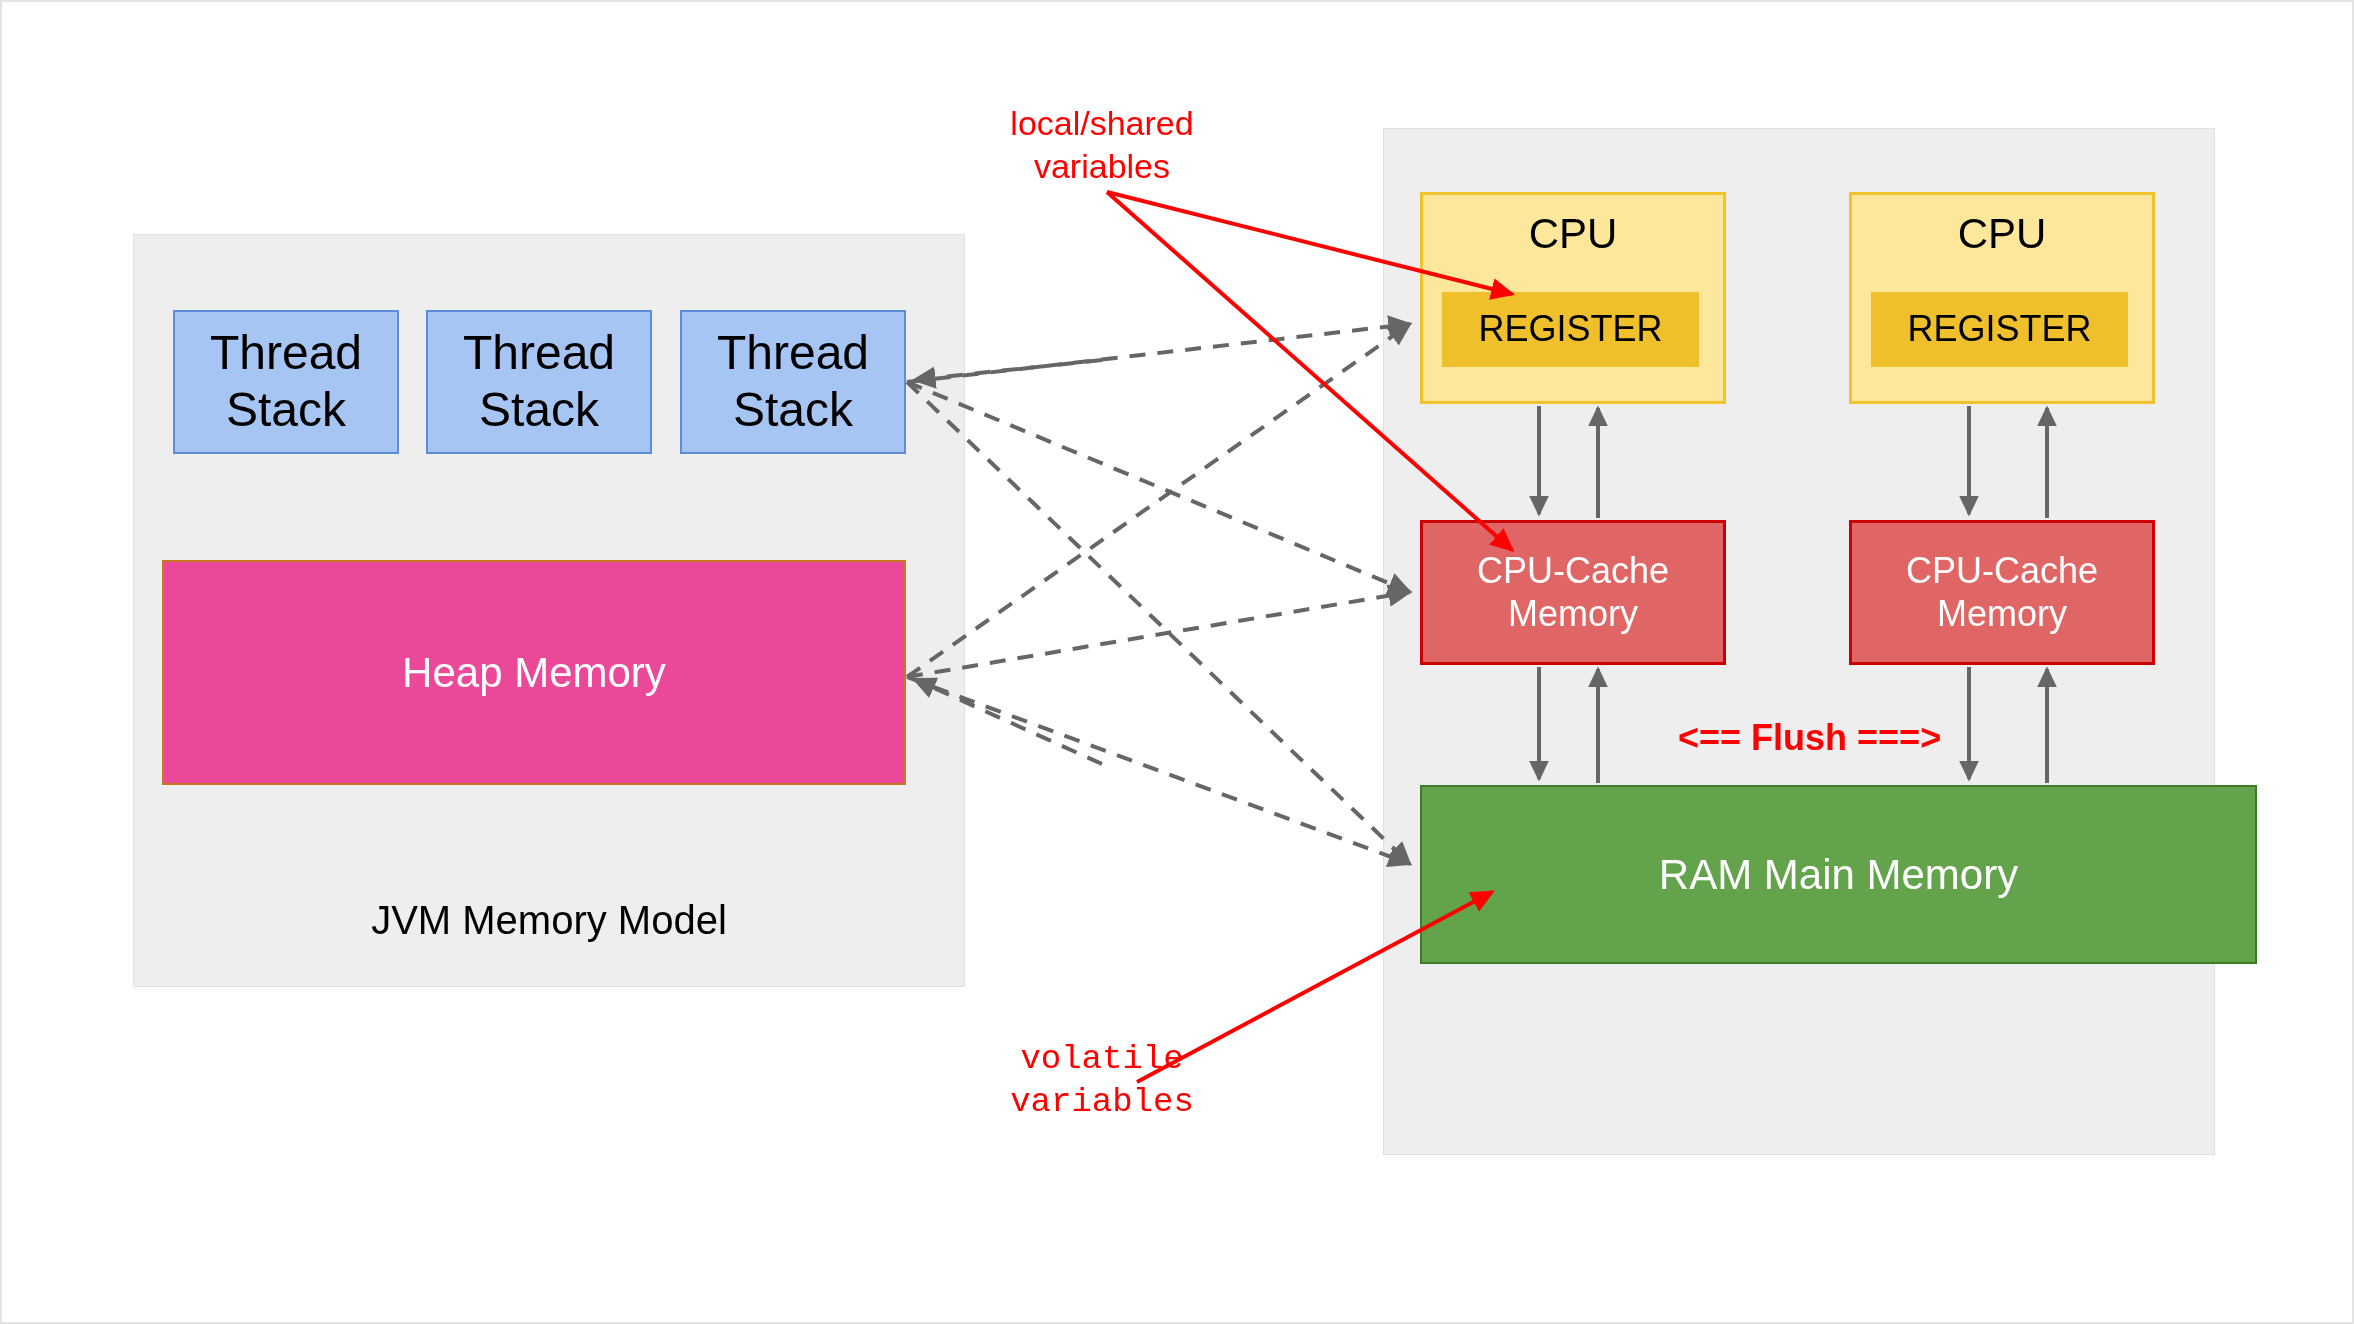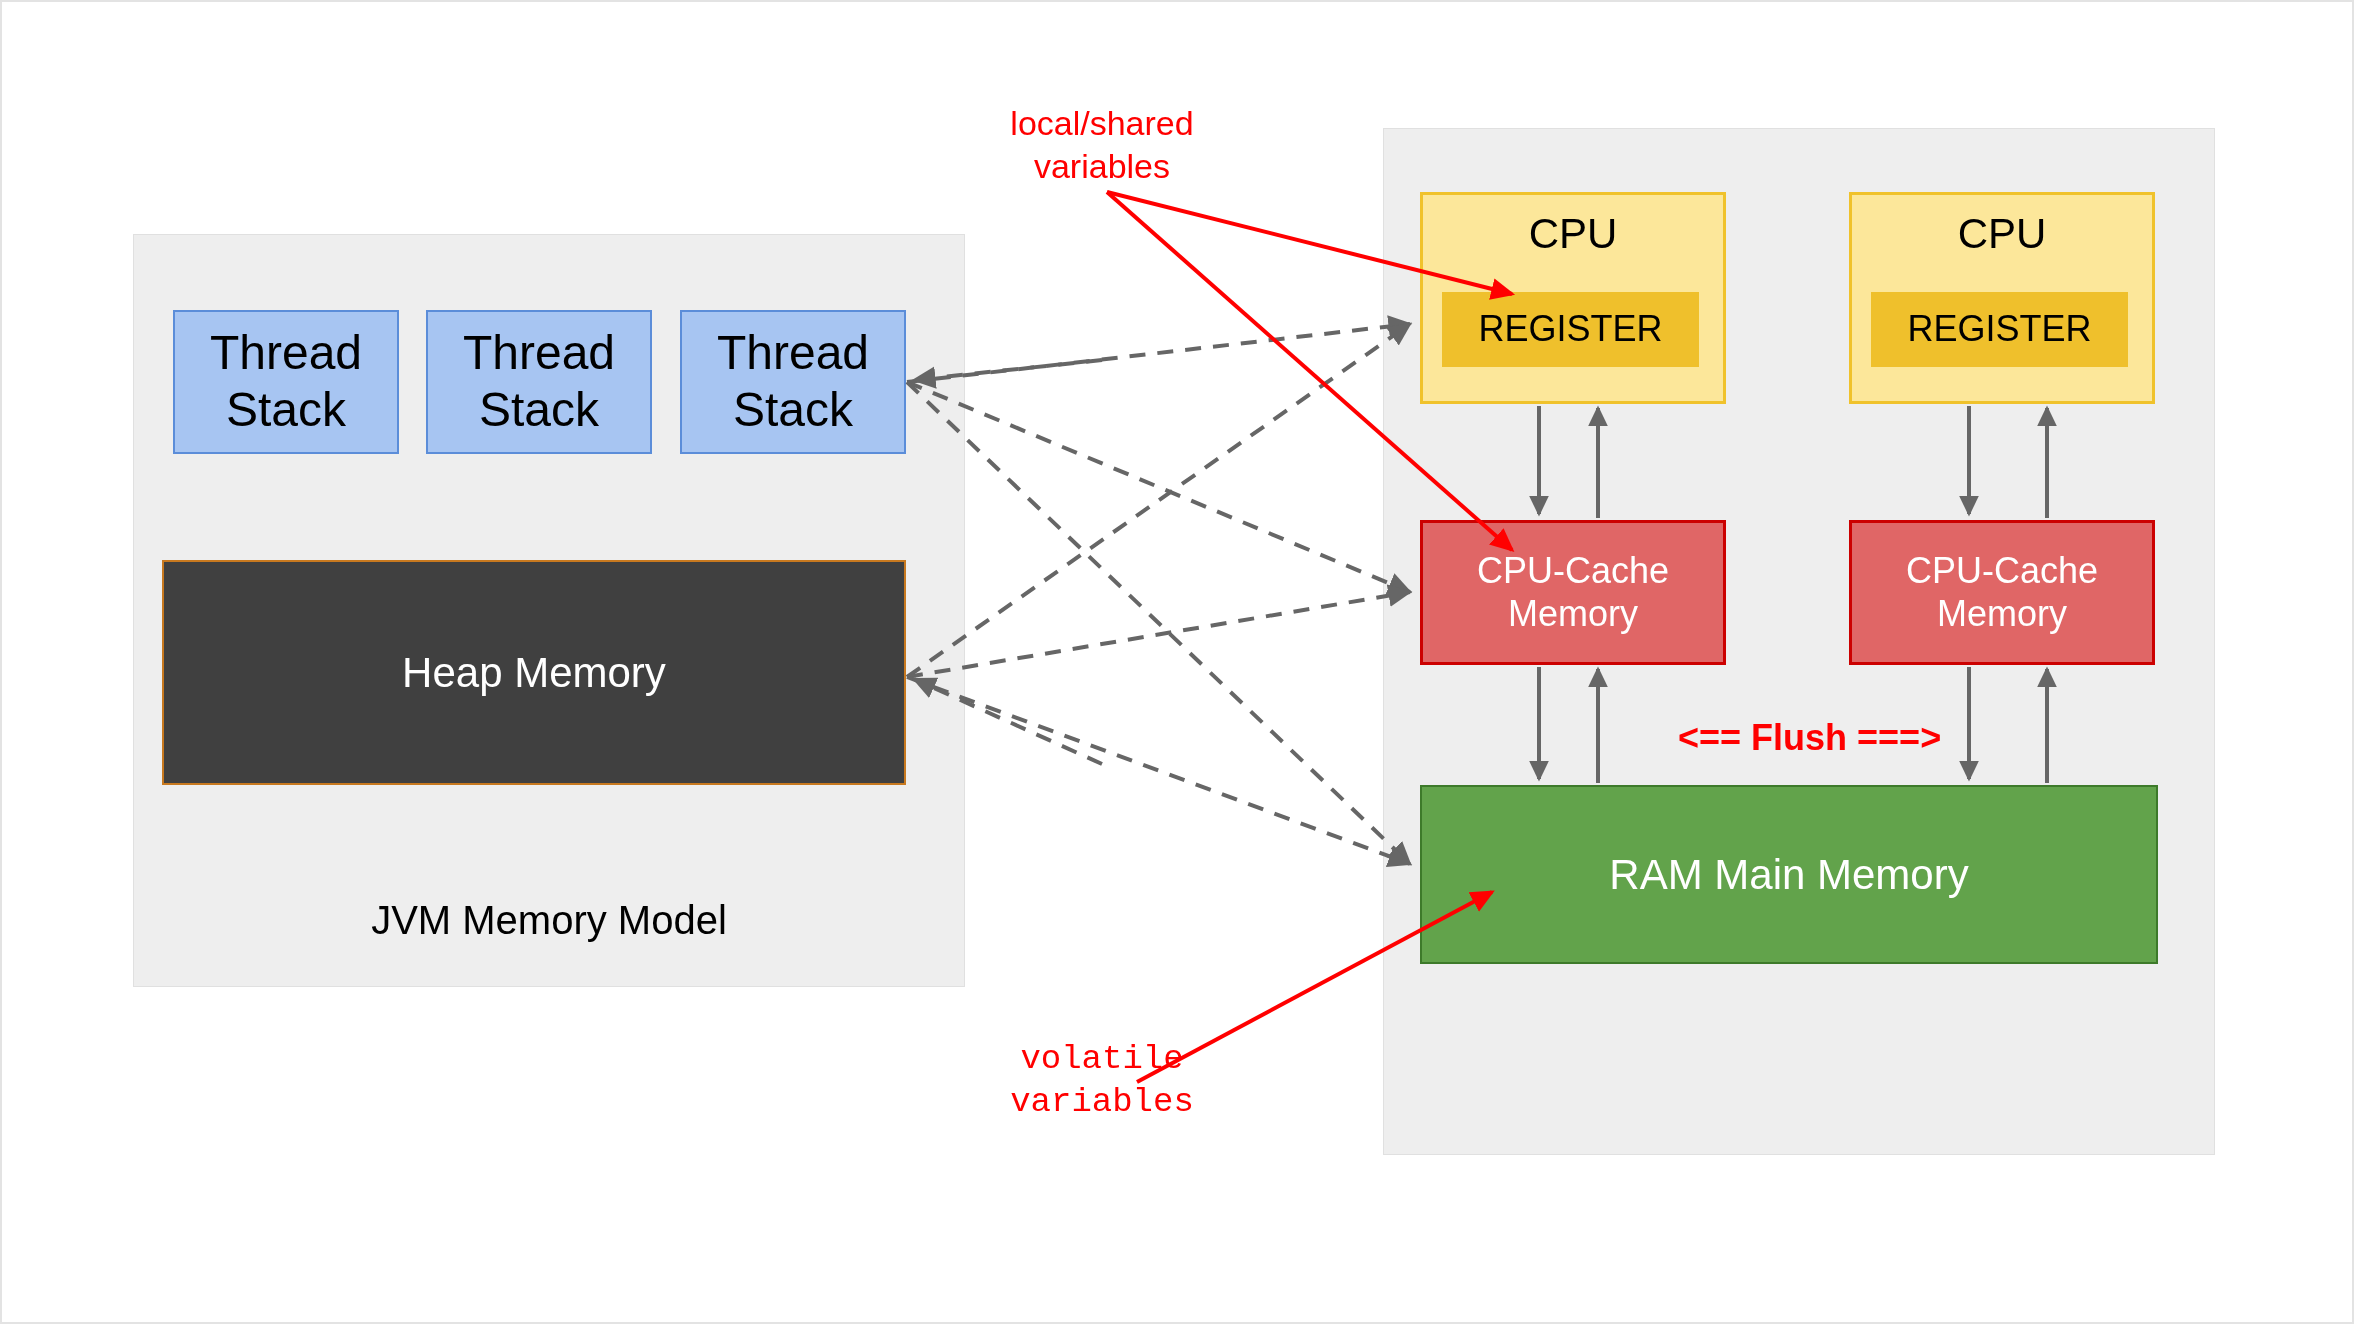--- a/index.html
+++ b/index.html
@@ -12,7 +12,7 @@
   .box{position:absolute;box-sizing:border-box;display:flex;align-items:center;
        justify-content:center;text-align:center;line-height:1.18;}
   .thread-stack{background:#a7c5f2;border:2px solid #5b8dd9;color:#000;font-size:48px;}
-  .heap{background:#404040;border:2px solid #c8791f;color:#ffffff;font-size:42px;}
+  .heap{background:#ec4899;border:2px solid #c8791f;color:#ffffff;font-size:42px;}
   .cpu{background:#fce79a;border:3px solid #f0c22b;color:#000;font-size:42px;
        align-items:flex-start;padding-top:14px;}
   .register{background:#efc02c;border:none;color:#000;font-size:36px;}

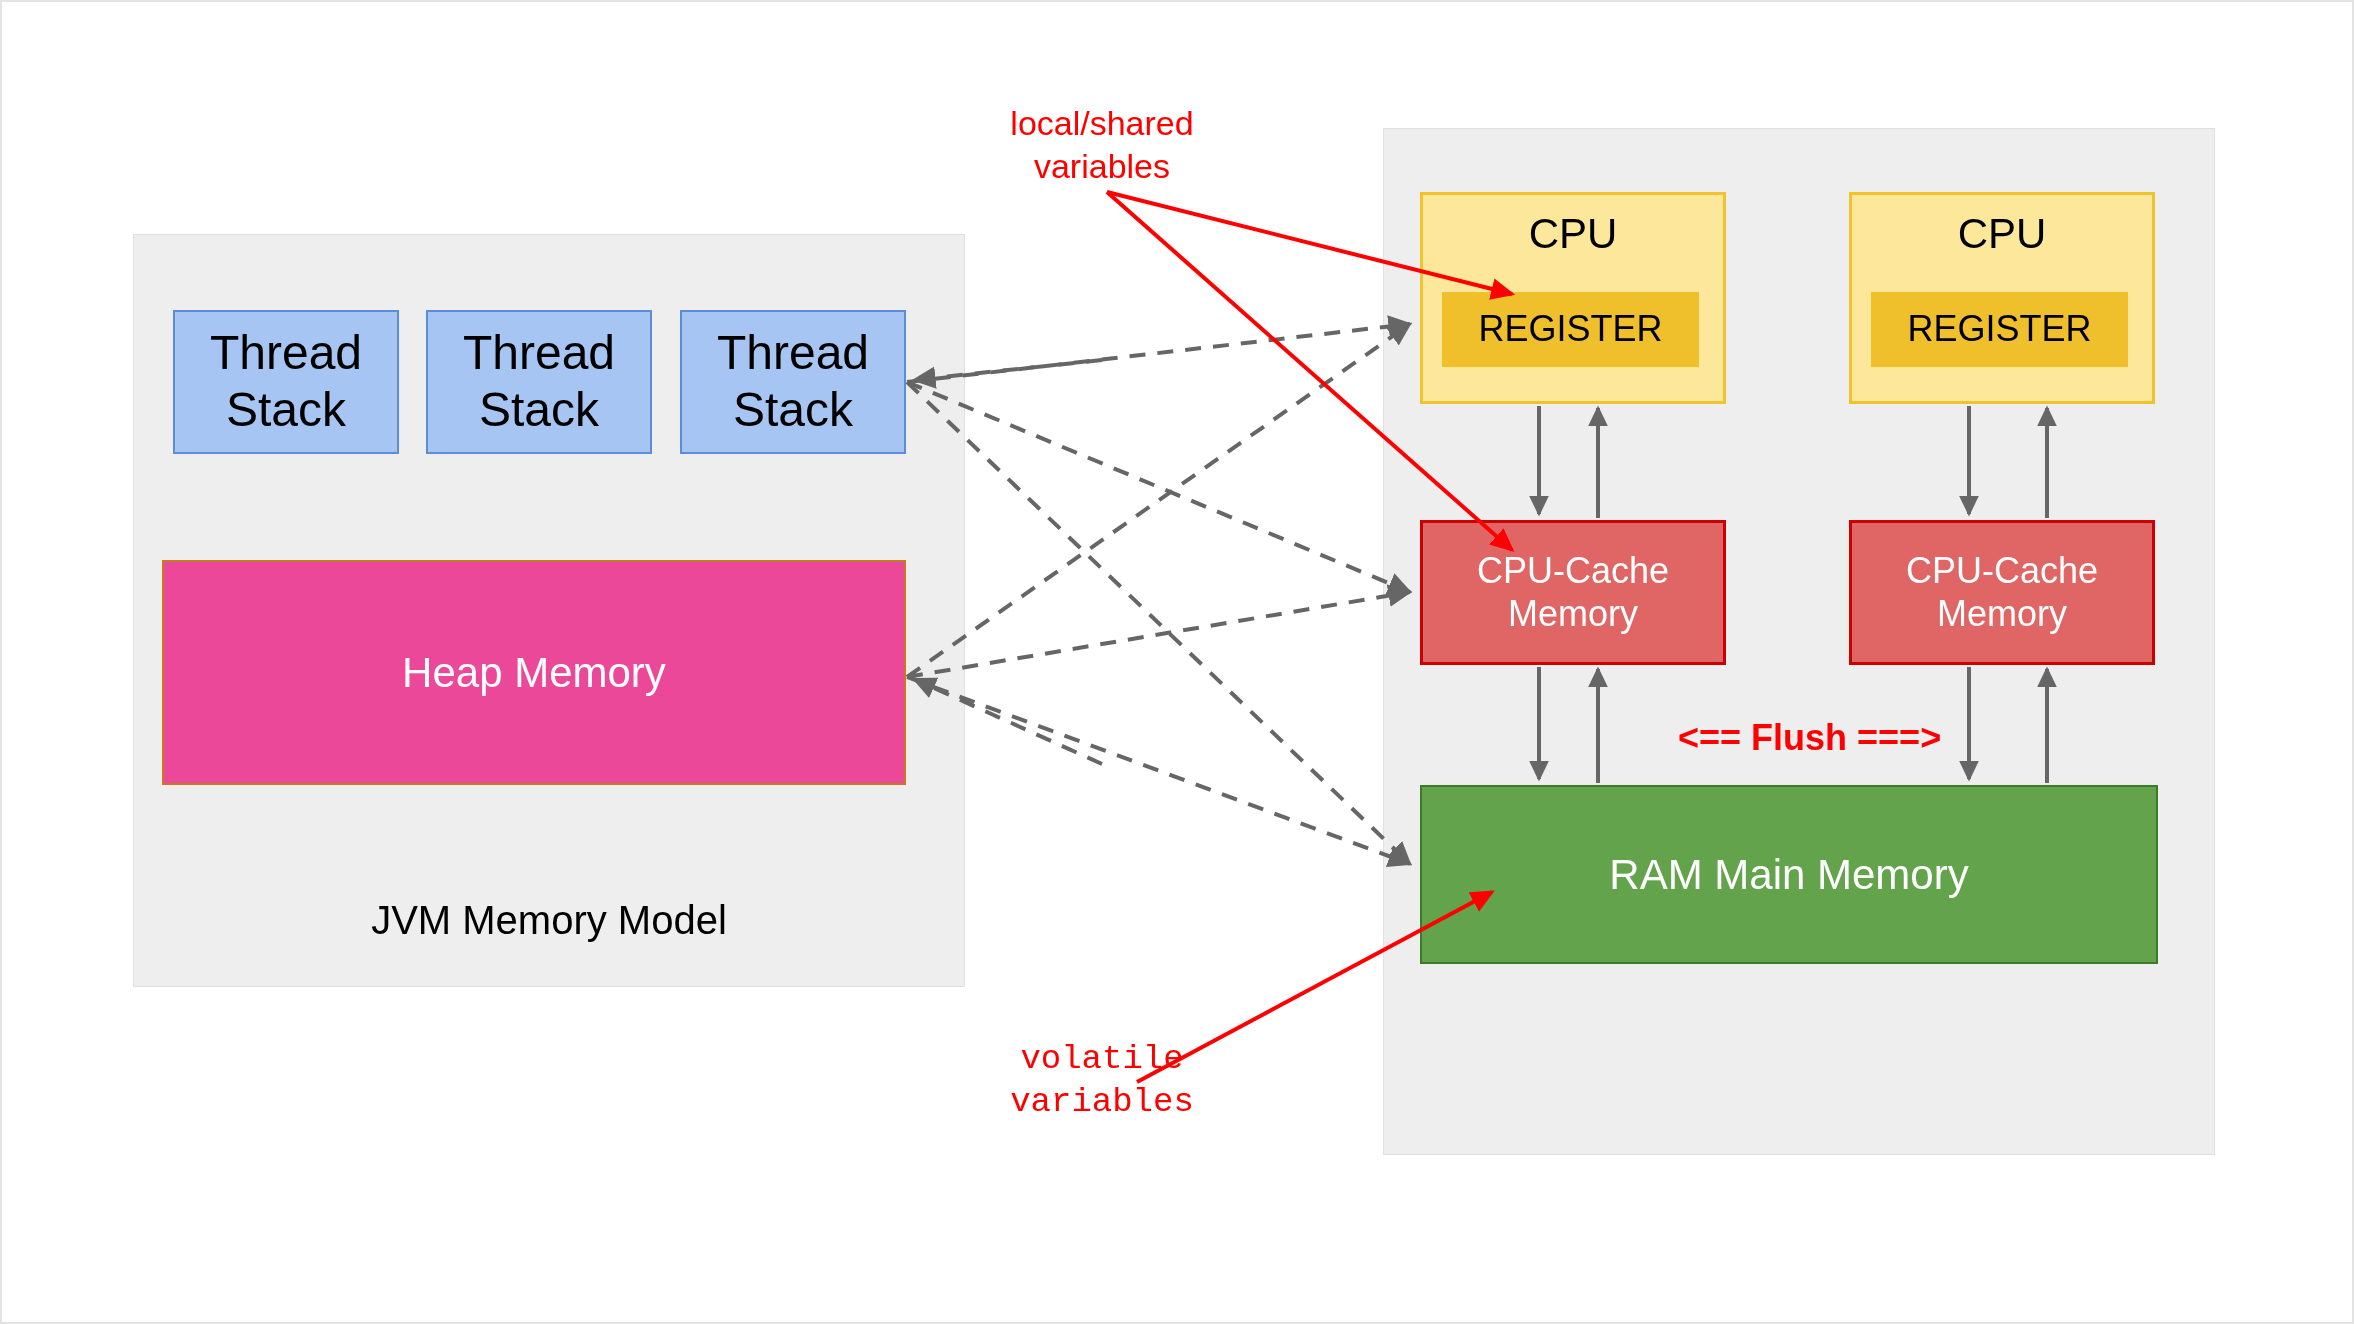--- a/index.html
+++ b/index.html
@@ -55,7 +55,7 @@
   <div class="box cache" style="left:1847px;top:518px;width:306px;height:145px;white-space:pre-line;">CPU-Cache
 Memory</div>
 
-  <div class="box ram" style="left:1418px;top:783px;width:738px;height:179px;">RAM Main Memory</div>
+  <div class="box ram" style="left:1418px;top:783px;width:837px;height:179px;">RAM Main Memory</div>
 
   <div class="flush" style="left:1676px;top:715px;">&lt;== Flush ===&gt;</div>
 

